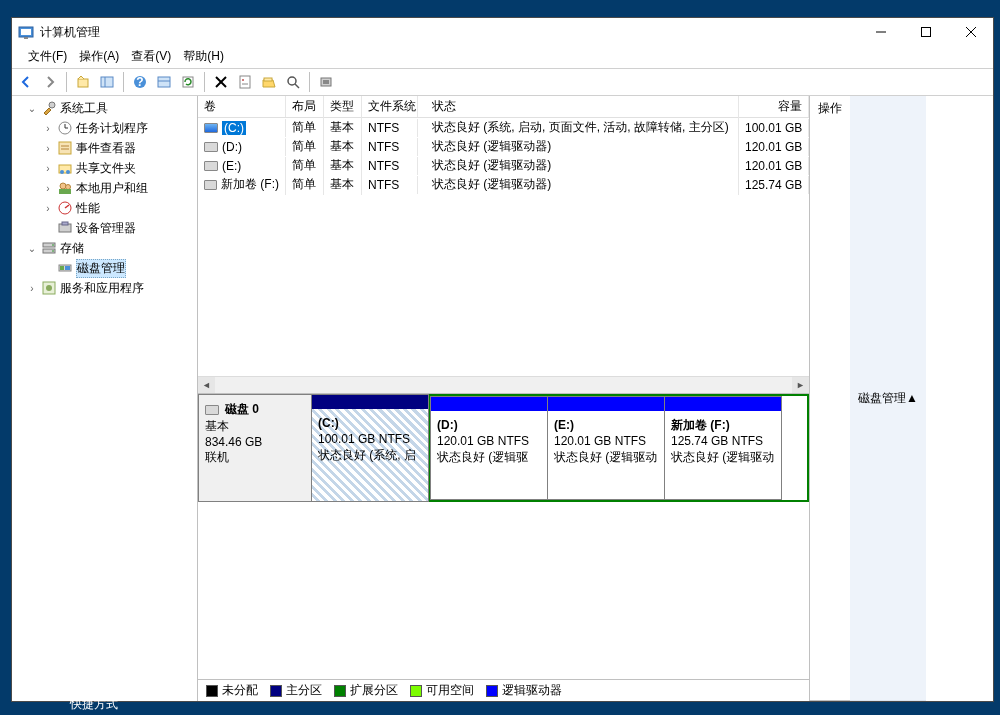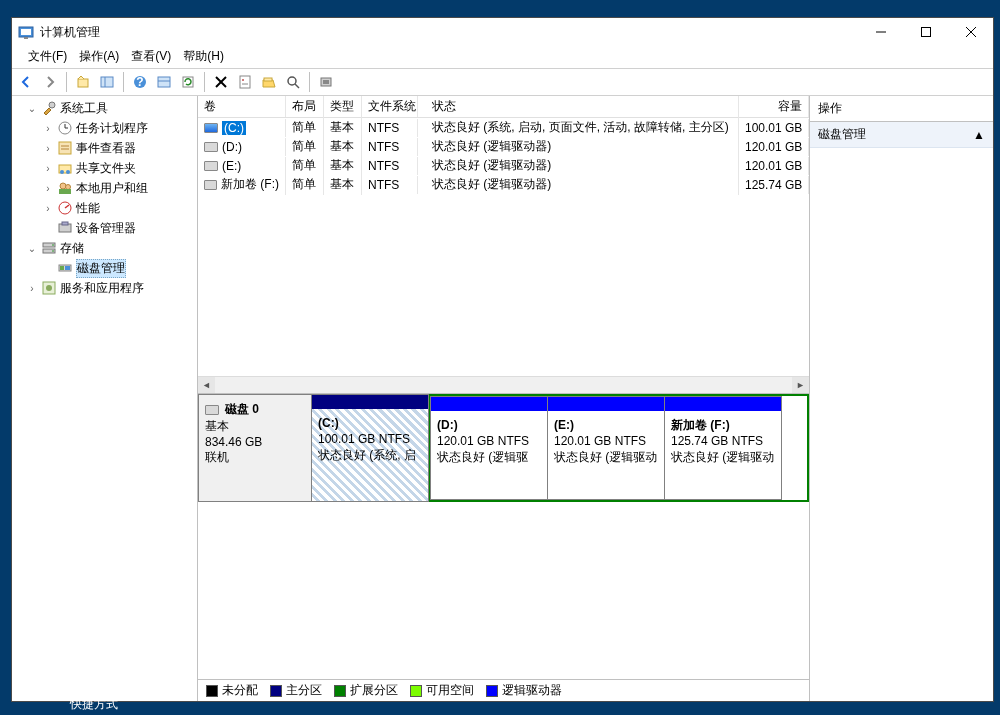--- a/index.html
+++ b/index.html
@@ -65,7 +65,7 @@
 .legend .sw { width: 12px; height: 12px; display: inline-block; border: 1px solid #555; margin-right: 4px; vertical-align: middle; }
 
 
-.actions-pane { width: 183px; display: flex; flex-direction: column; }
+.actions-pane { width: 183px; display: flex; }
 .actions-pane .ahdr { background: #fff; border-bottom: 1px solid #c0c0c0; padding: 4px 8px; font-weight: normal; }
 .actions-pane .asub { background: #eef3fa; padding: 4px 8px; display: flex; justify-content: space-between; align-items: center; border-bottom: 1px solid #dce5f0; }
 .actions-pane .aitem { padding: 6px 20px; display: flex; justify-content: space-between; align-items: center; }

